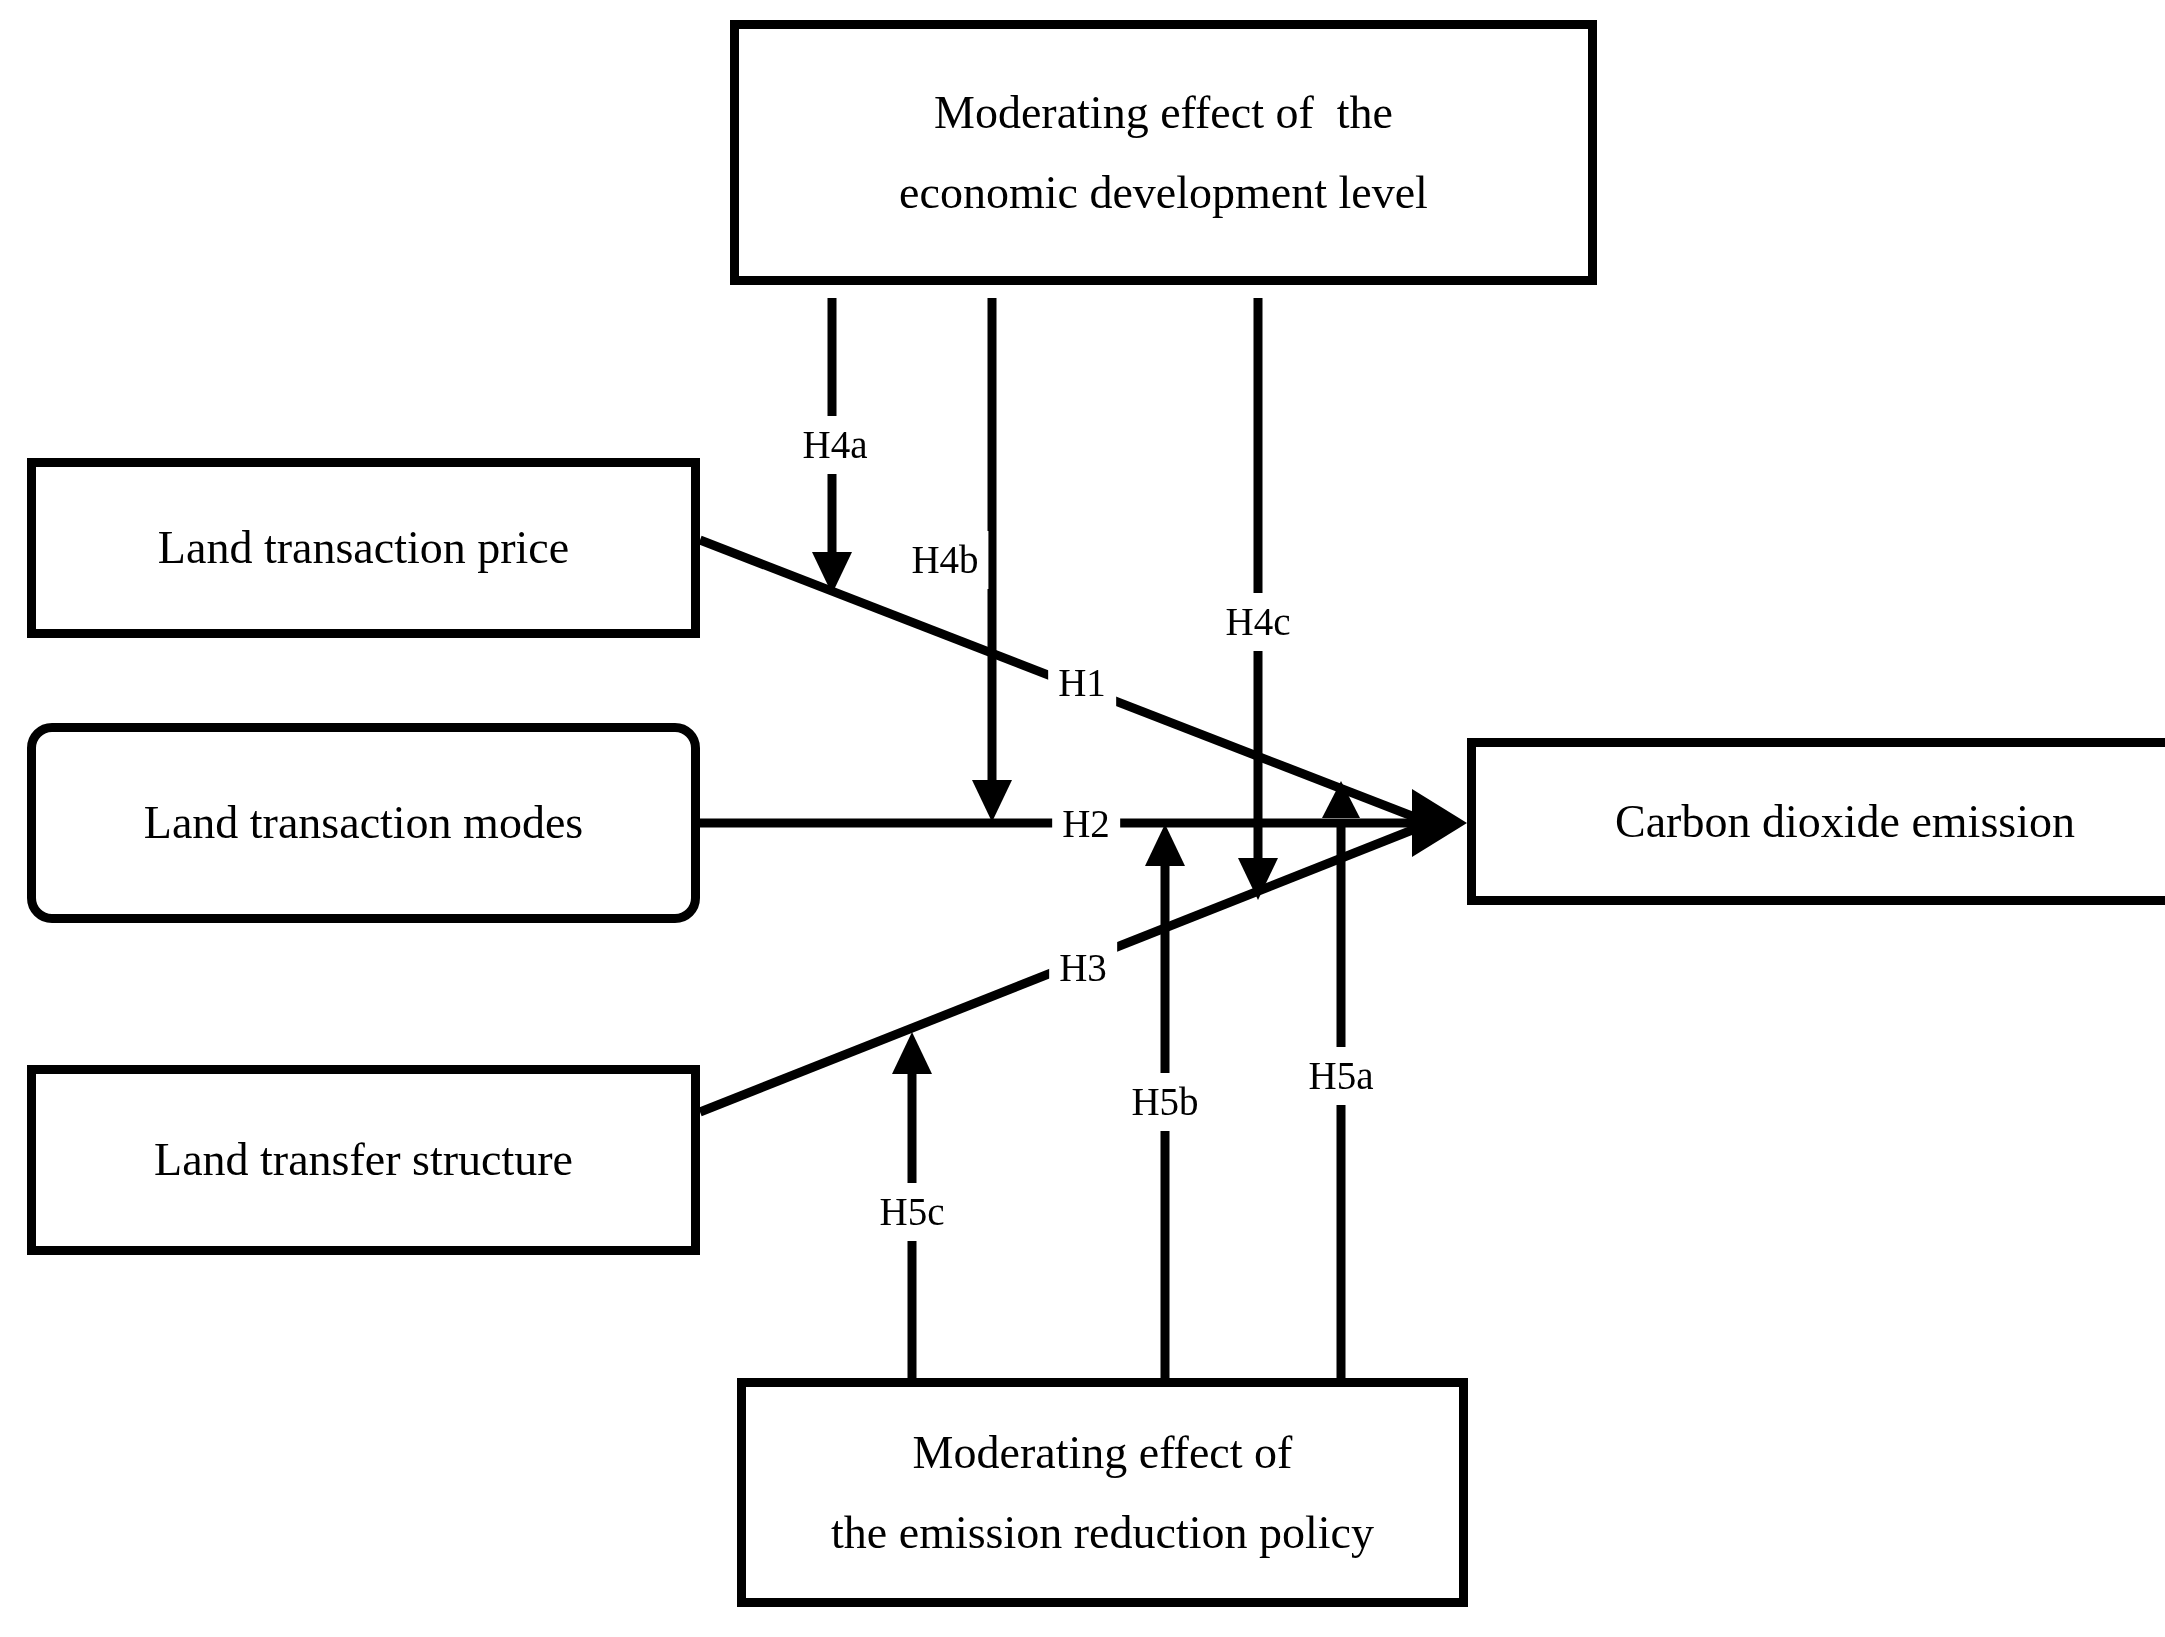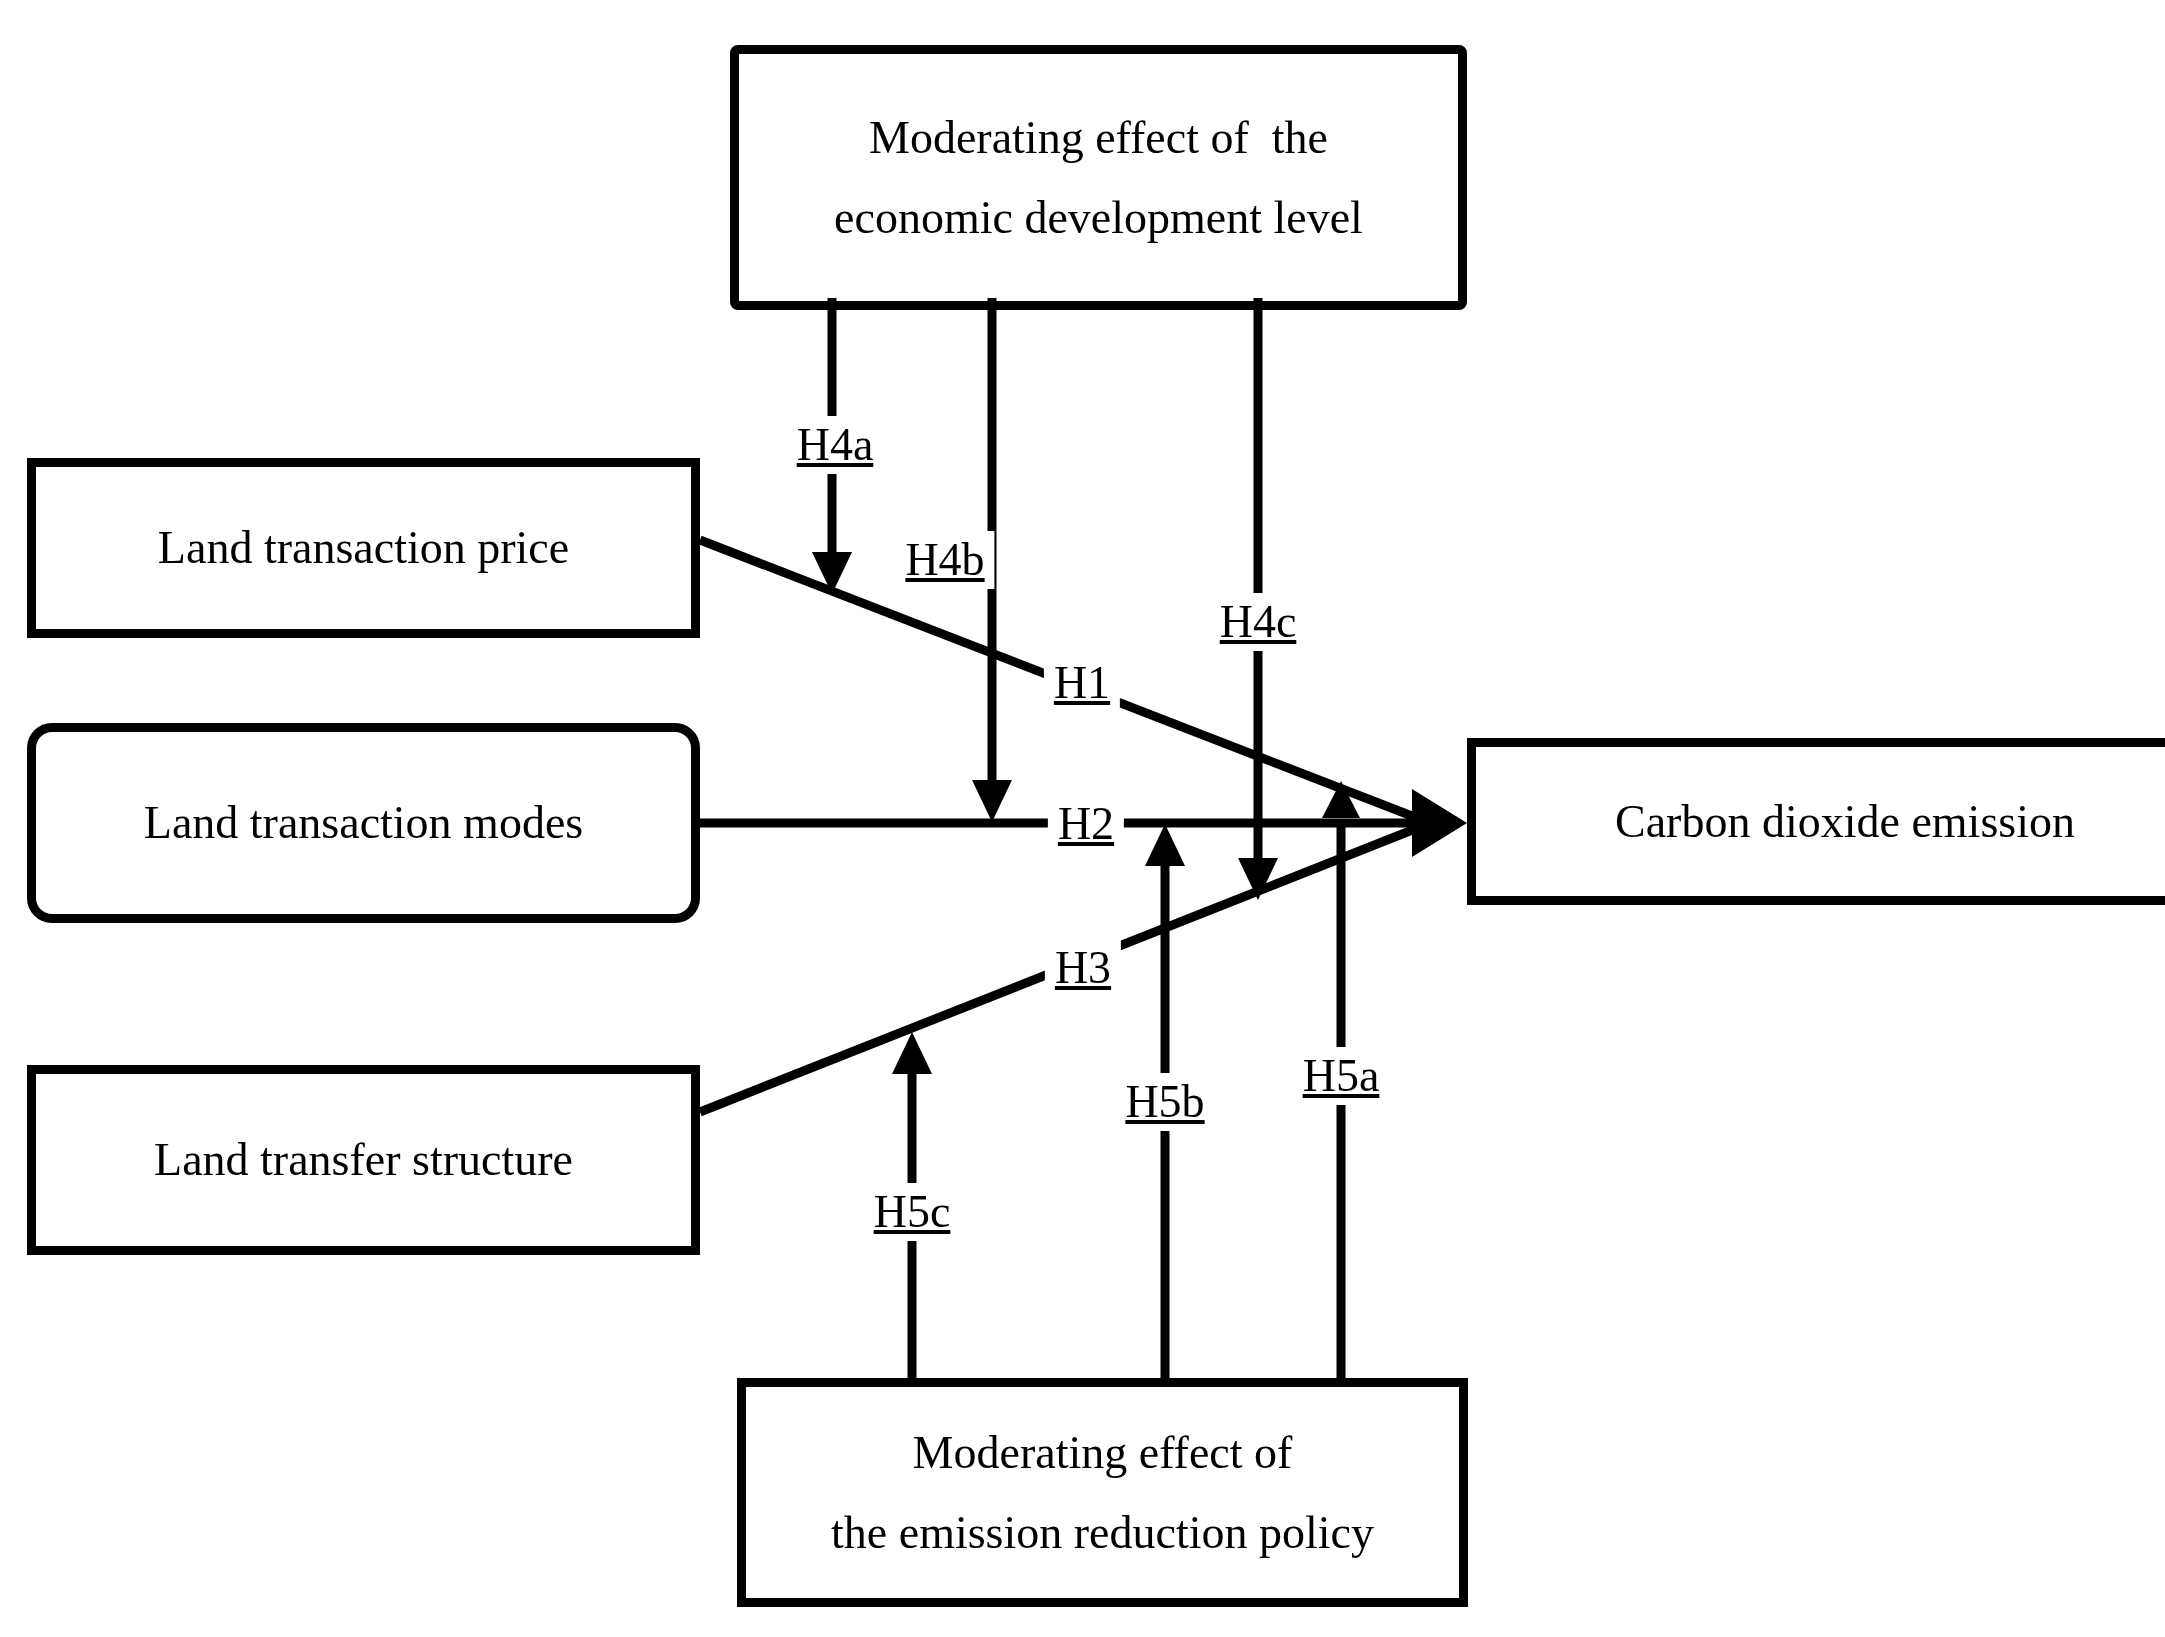--- a/index.html
+++ b/index.html
@@ -86,7 +86,7 @@
     </g>
   </svg>
 
-  <div class="node" style="left:730px; top:45px; width:737px; height:265px;border-radius:8px;">
+  <div class="node" style="left:730px; top:20px; width:867px; height:265px;">
     <span class="node-text">Moderating effect of  the
 economic development level</span>
   </div>

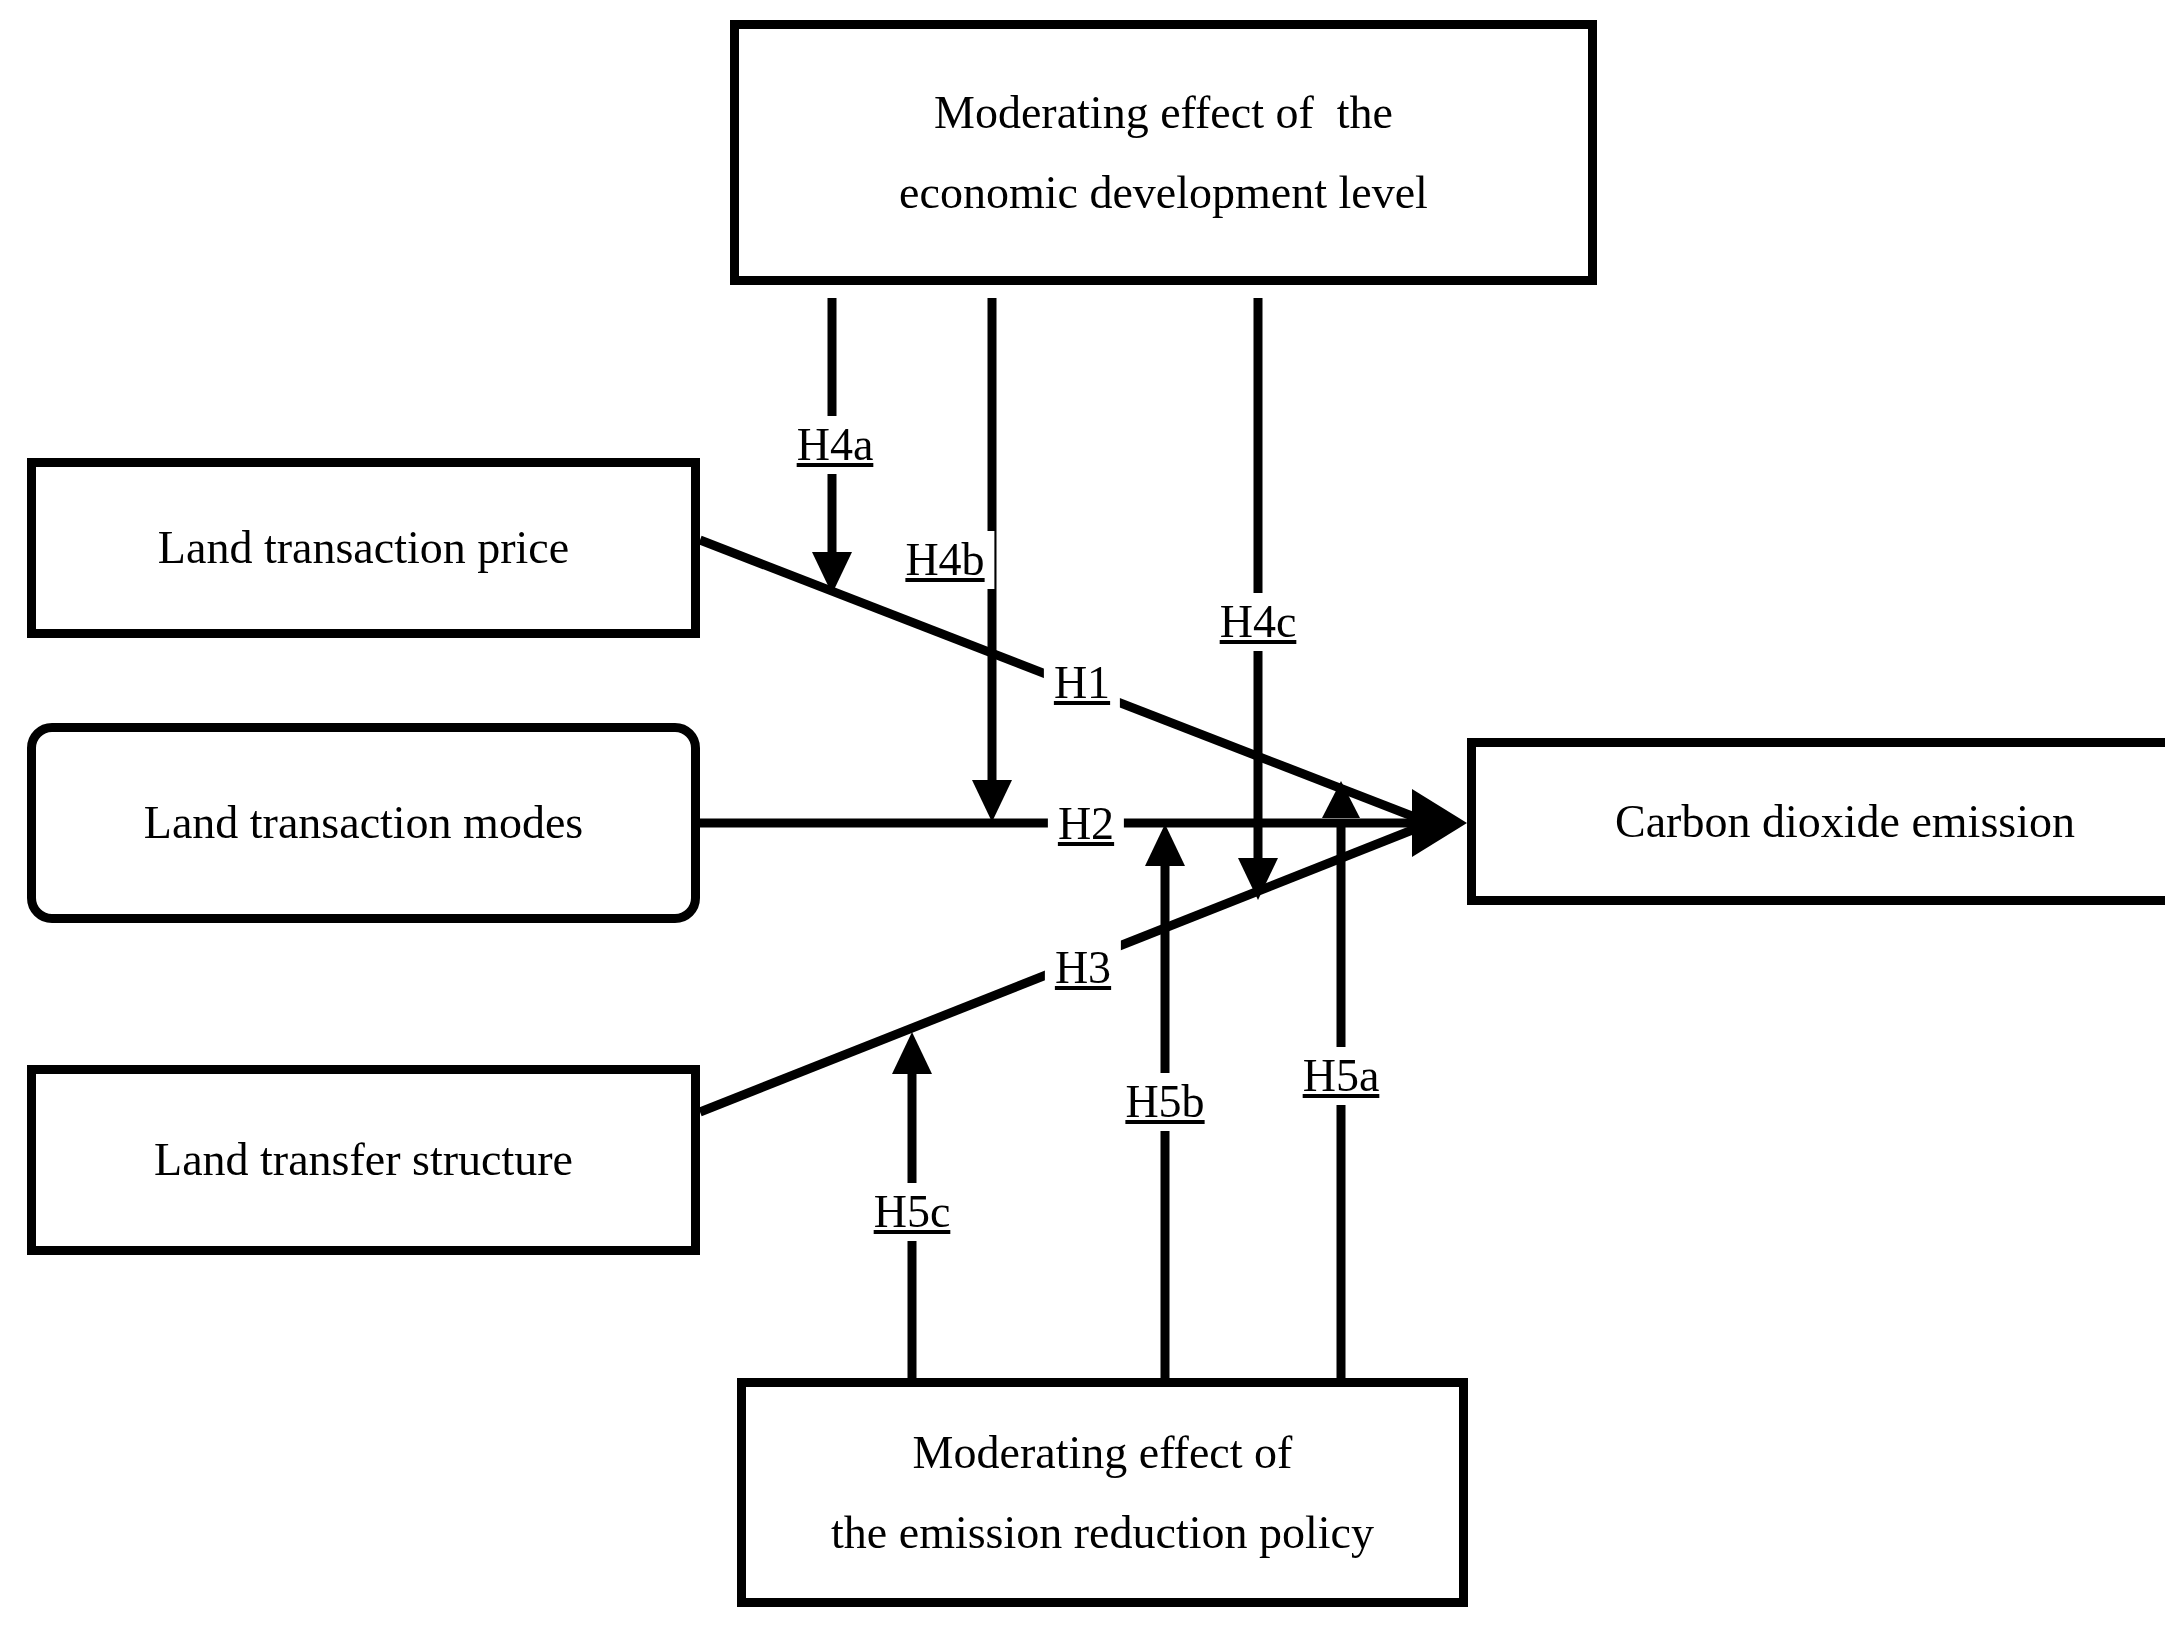--- a/index.html
+++ b/index.html
@@ -42,12 +42,11 @@
     position: absolute;
     transform: translate(-50%, -50%);
     background: #ffffff;
-    font-size: 46px;
+    font-size: 39px;
     line-height: 46px;
     padding: 6px 10px;
     z-index: 3;
     white-space: nowrap;
-    text-decoration: underline;
   }
 </style>
 </head>

